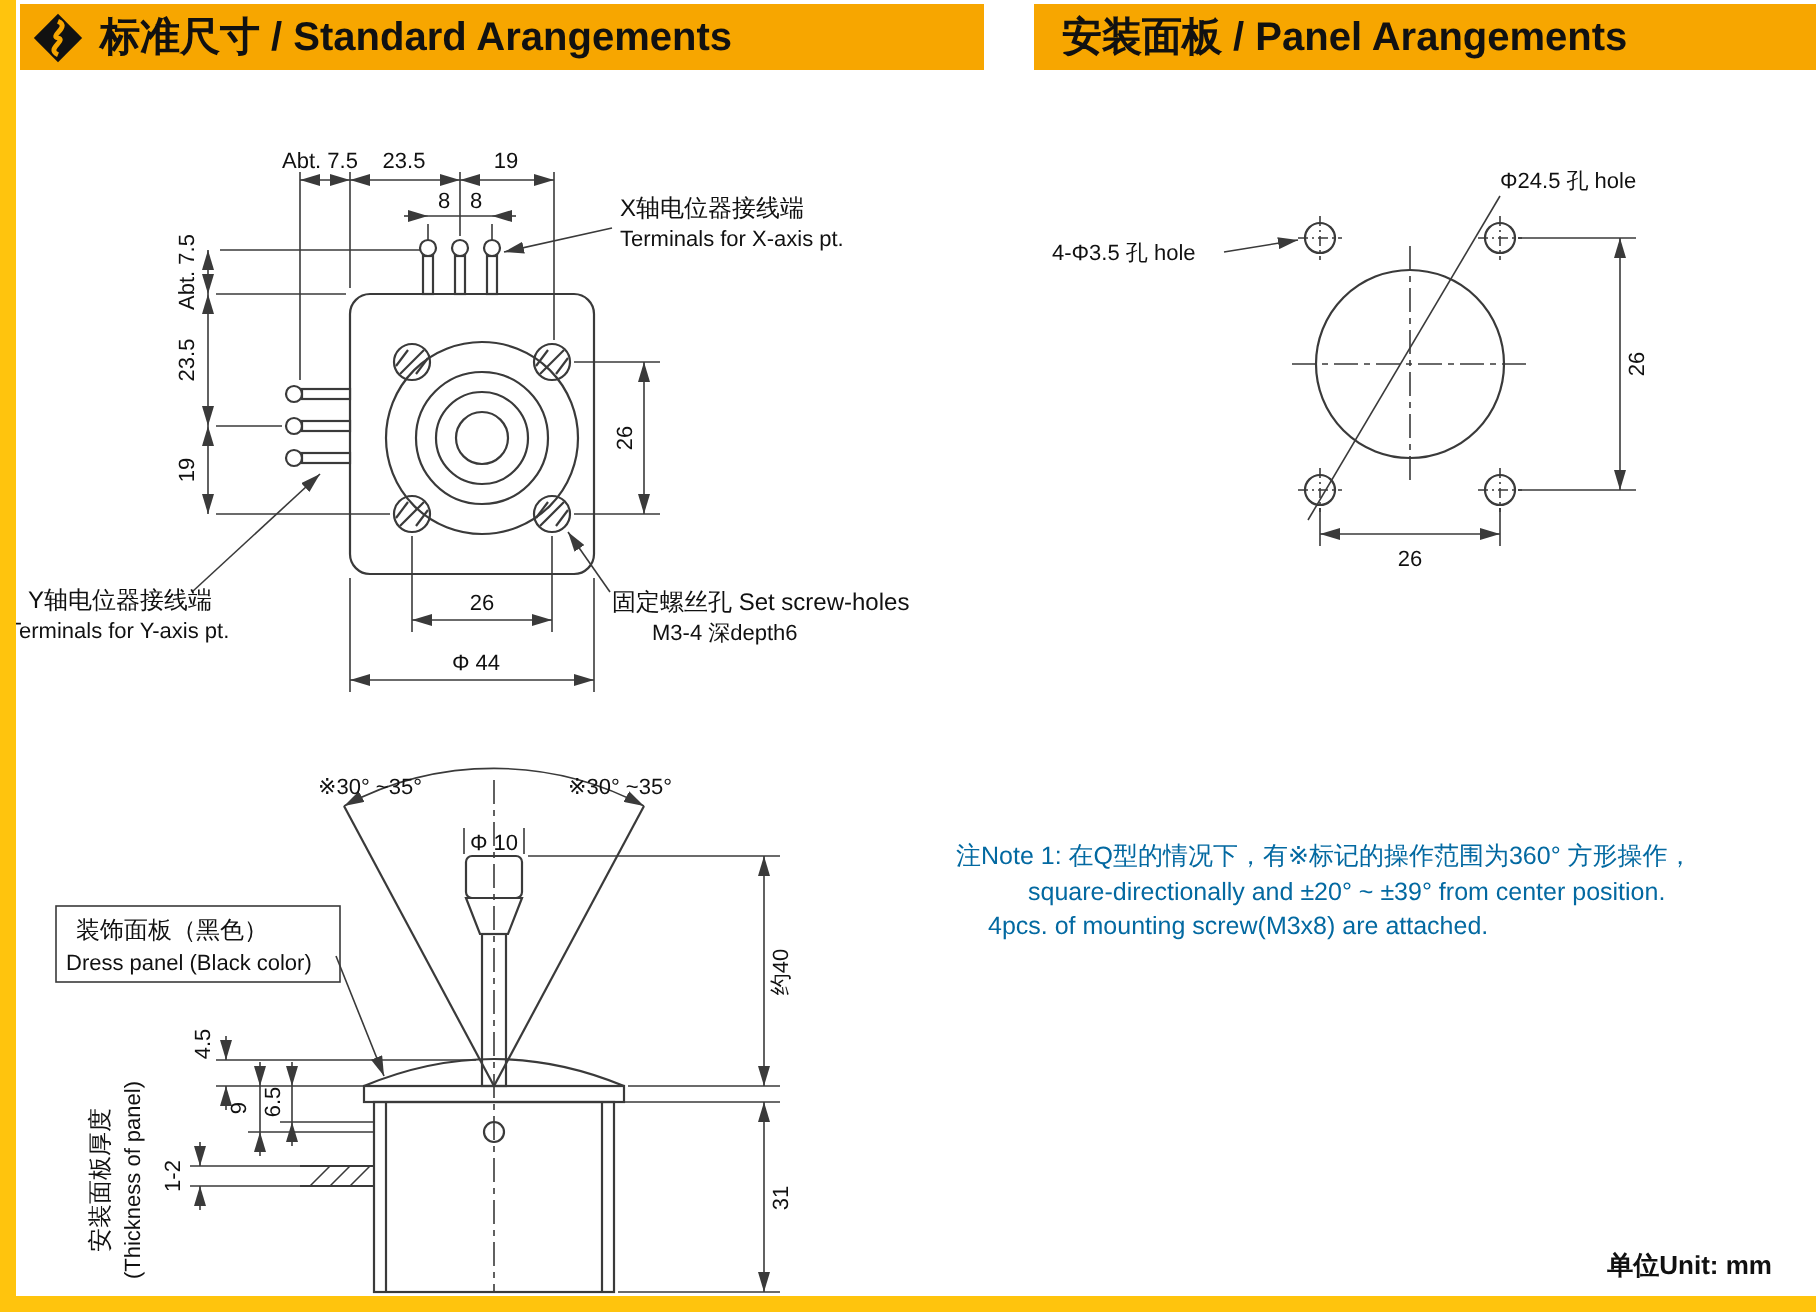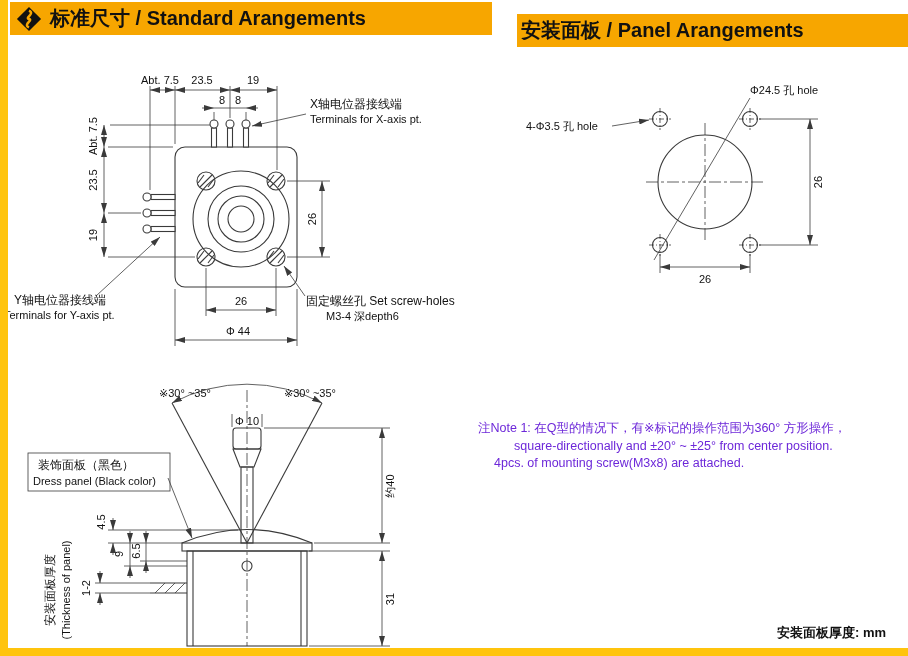--- a/index.html
+++ b/index.html
@@ -12,7 +12,7 @@
   .hdr { position:absolute; top:2px; height:33px; background:#F7A600;
          display:flex; align-items:center; font-weight:bold; font-size:20px; color:#111; z-index:4; }
   .hdr-left  { left:10px;  width:482px; padding-left:6px;  gap:8px; }
-  .hdr-right { left:517px; width:391px; padding-left:4px;margin-top:12px; }
+  .hdr-right { left:517px; width:391px; padding-left:14px; }
   svg.draw { position:absolute; overflow:visible; }
   svg text { font-size:11px; fill:#111; font-family:"Liberation Sans","DejaVu Sans",sans-serif; }
   svg text.cjk { font-size:12px; }

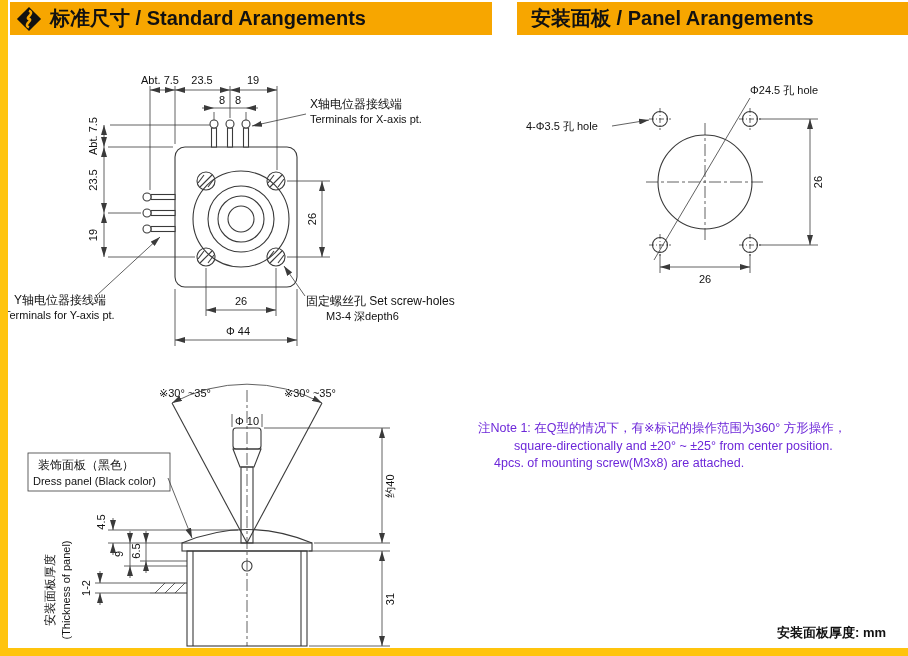--- a/index.html
+++ b/index.html
@@ -21,7 +21,7 @@
   .ctr { stroke:#3a3a3a; stroke-width:0.8; fill:none; stroke-dasharray:12 3 3 3; }
   .ctrS{ stroke:#3a3a3a; stroke-width:0.8; fill:none; stroke-dasharray:5 2 1 2; }
   .notes { position:absolute; left:478px; top:420px; width:430px;
-           font-size:12.5px; line-height:17.5px; color:#6d28d9; z-index:3; }
+           font-size:12.5px; line-height:17.5px; color:#0369a1; z-index:3; }
   .notes div:nth-child(2){ margin-left:36px; }
   .notes div:nth-child(3){ margin-left:16px; }
   .notes div:nth-child(4){ margin-left:22px; }

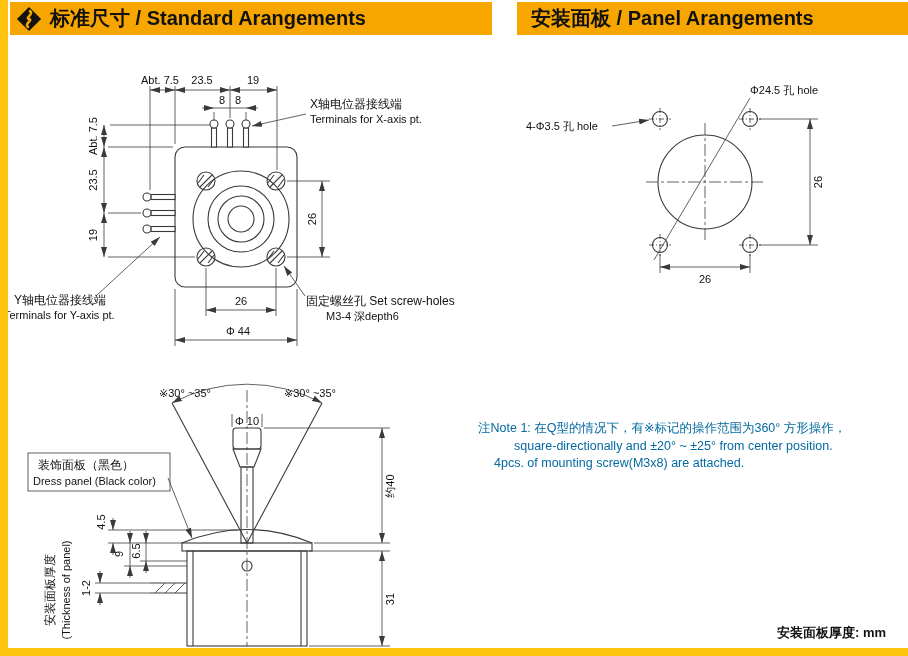--- a/index.html
+++ b/index.html
@@ -290,7 +290,7 @@
 
 <div class="notes">
   <div>注Note 1: 在Q型的情况下，有※标记的操作范围为360° 方形操作，</div>
-  <div>square-directionally and ±20° ~ ±25° from center position.</div>
+  <div>square-directionally and ±20° ~ ±39° from center position.</div>
   <div>4pcs. of mounting screw(M3x8) are attached.</div>
 </div>
 

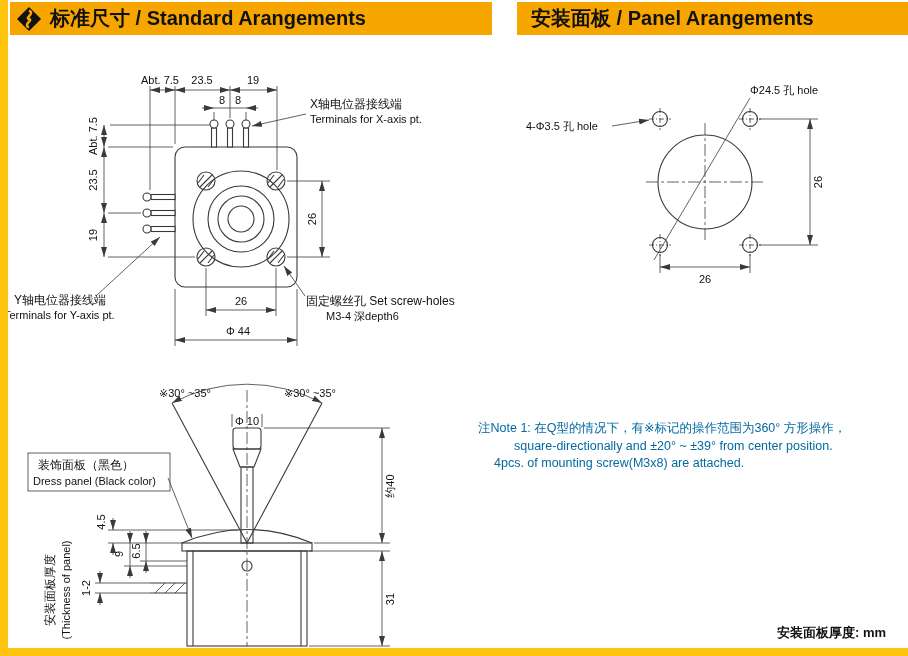--- a/index.html
+++ b/index.html
@@ -294,6 +294,6 @@
   <div>4pcs. of mounting screw(M3x8) are attached.</div>
 </div>
 
-<div class="unit">安装面板厚度: mm</div>
+<div class="unit">单位Unit: mm</div>
 
 </body></html>

